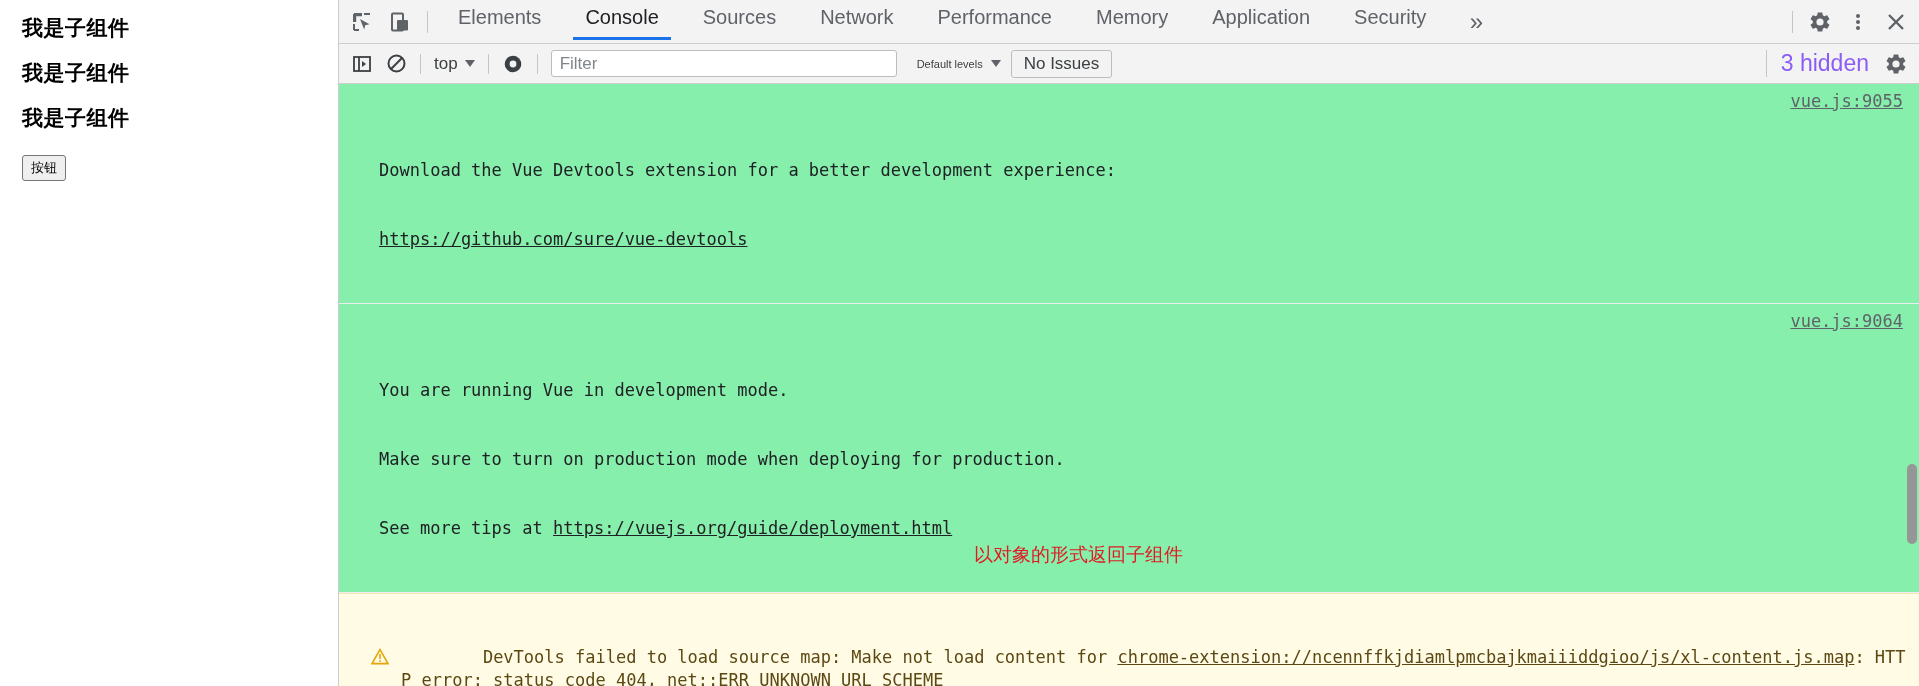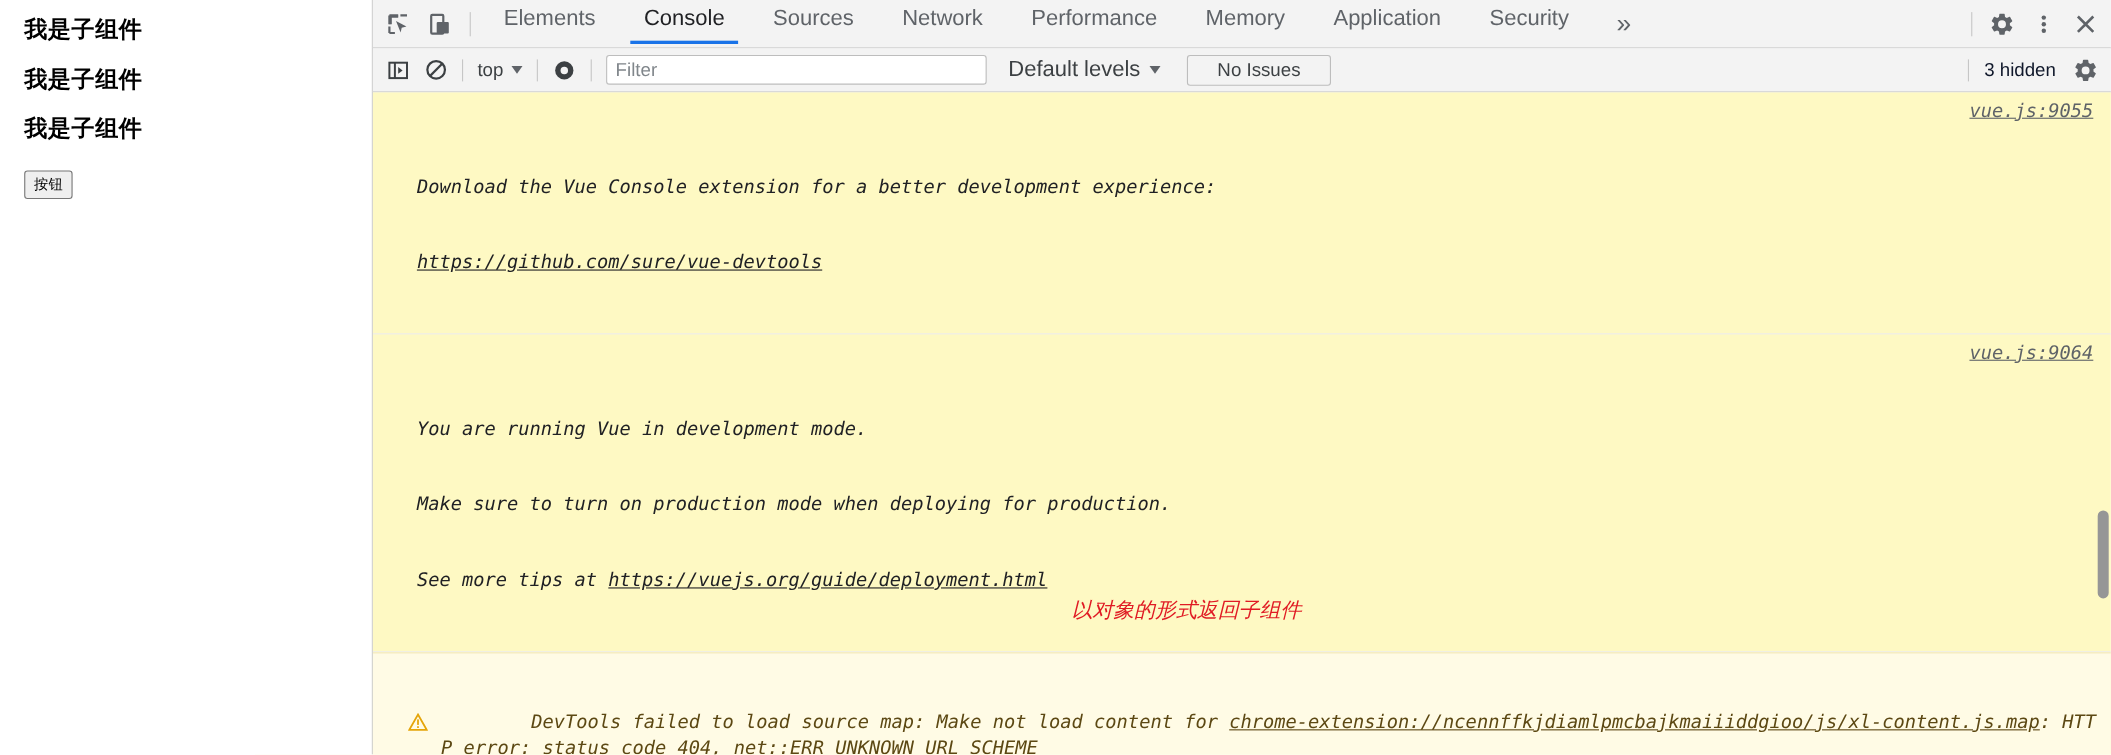--- a/index.html
+++ b/index.html
@@ -197,7 +197,7 @@
   }
   .fb-filter-input::placeholder { color: #80868b; }
   .fb-levels {
-    font-size: 20px;
+    font-size: 11px;
     color: #3c4043;
     display: flex;
     align-items: center;

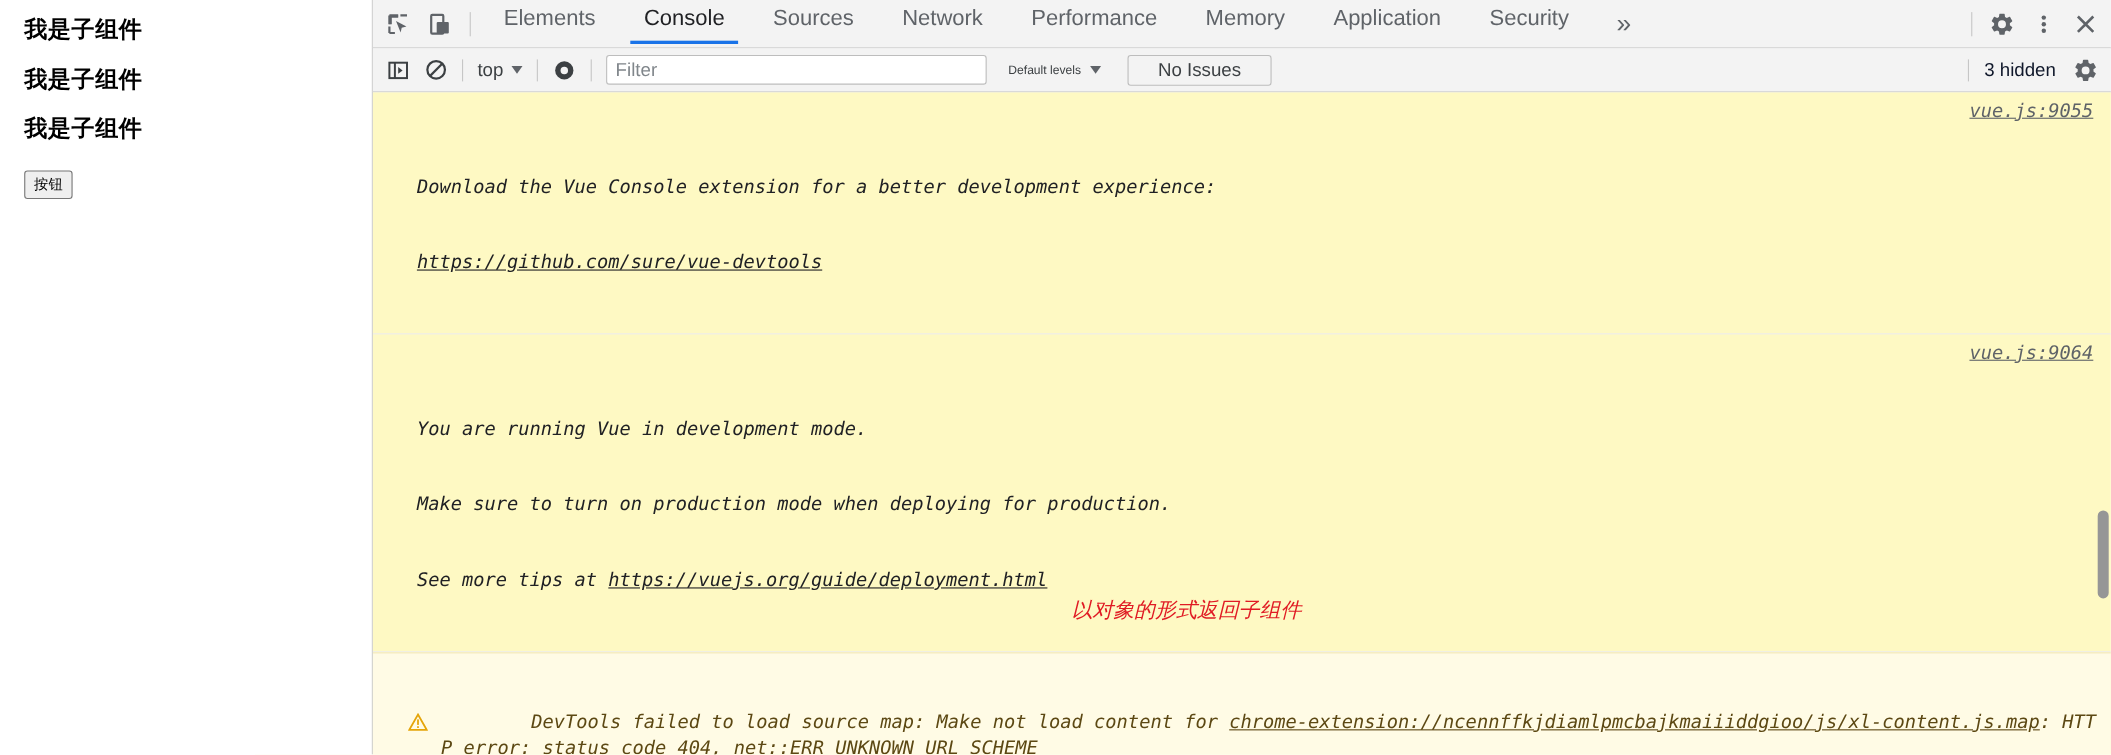--- a/index.html
+++ b/index.html
@@ -214,8 +214,8 @@
     border: 1px solid #bdbdbd;
     border-radius: 3px;
     background: #f3f3f3;
-    padding: 3px 27px;
-    margin-left: 16px;
+    padding: 3px 12px;
+    margin-left: 2px;
     cursor: pointer;
     white-space: nowrap;
     flex: 0 0 auto;

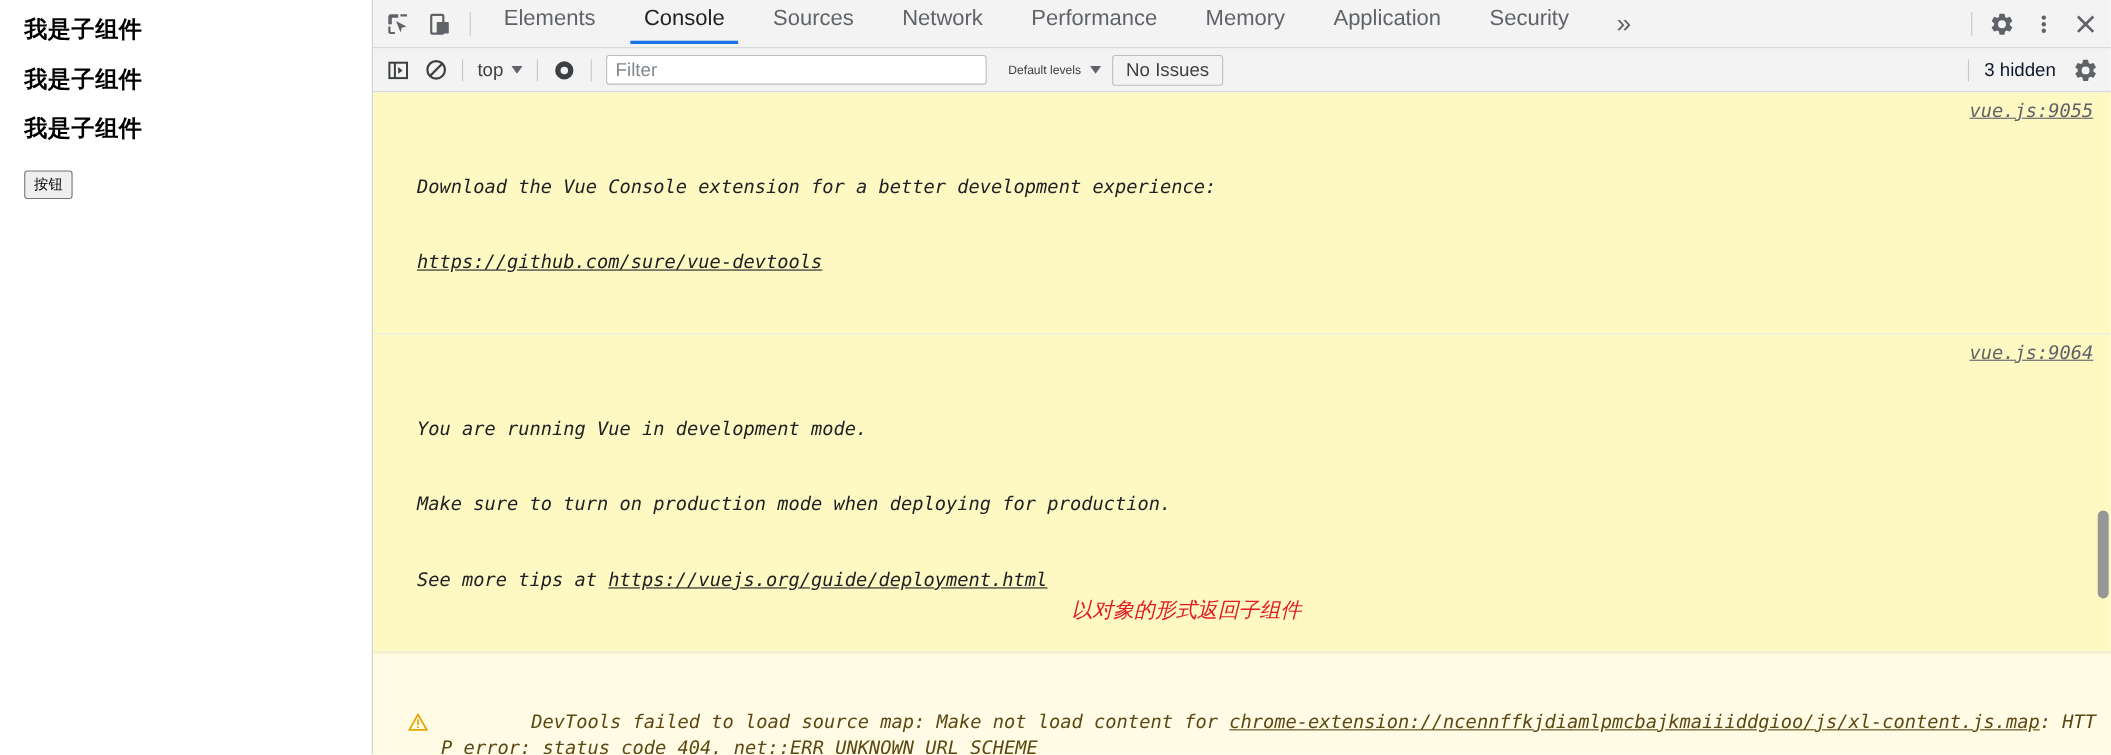--- a/index.html
+++ b/index.html
@@ -222,8 +222,8 @@
   }
   .fb-hidden {
     margin-left: auto;
-    font-size: 17px;
-    color: #0f172a;
+    font-size: 23px;
+    color: #8b5cf6;
     padding-left: 14px;
     border-left: 1px solid #c6c6c6;
     white-space: nowrap;

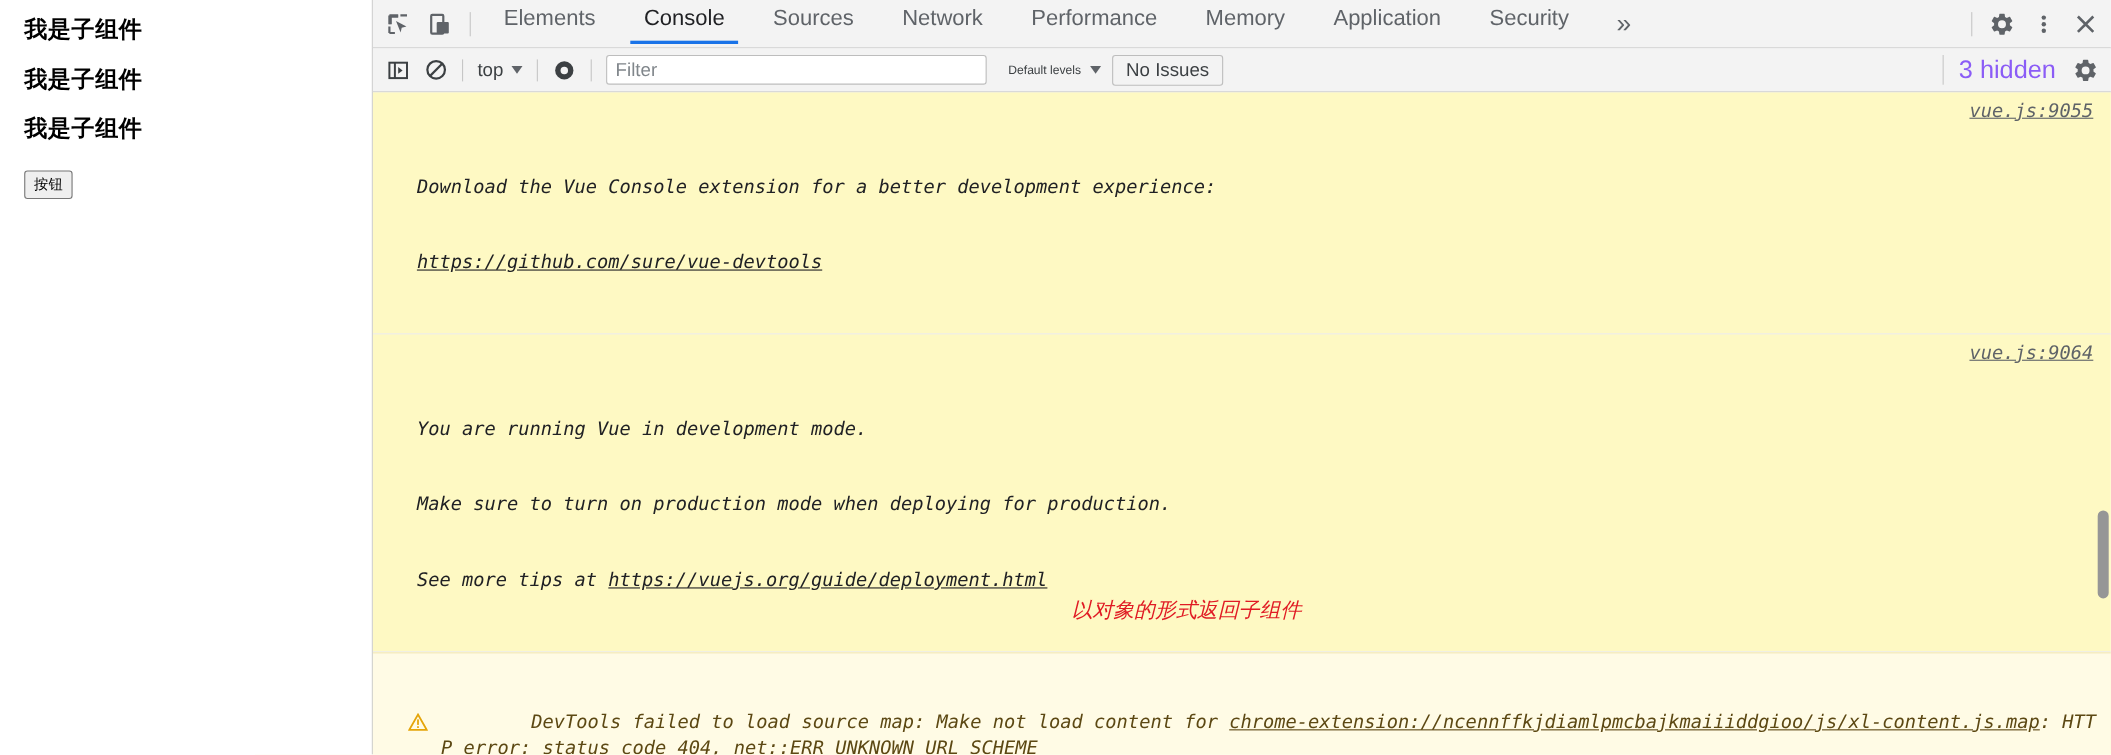--- a/index.html
+++ b/index.html
@@ -233,12 +233,11 @@
   
   .console-body {
     flex: 1 1 auto;
-    background: #fef9c3;
+    background: #86efac;
     overflow: hidden;
     position: relative;
     font-family: "DejaVu Sans Mono", monospace;
     font-size: 17px;
-    font-style: italic;
   }
   .msg {
     position: relative;

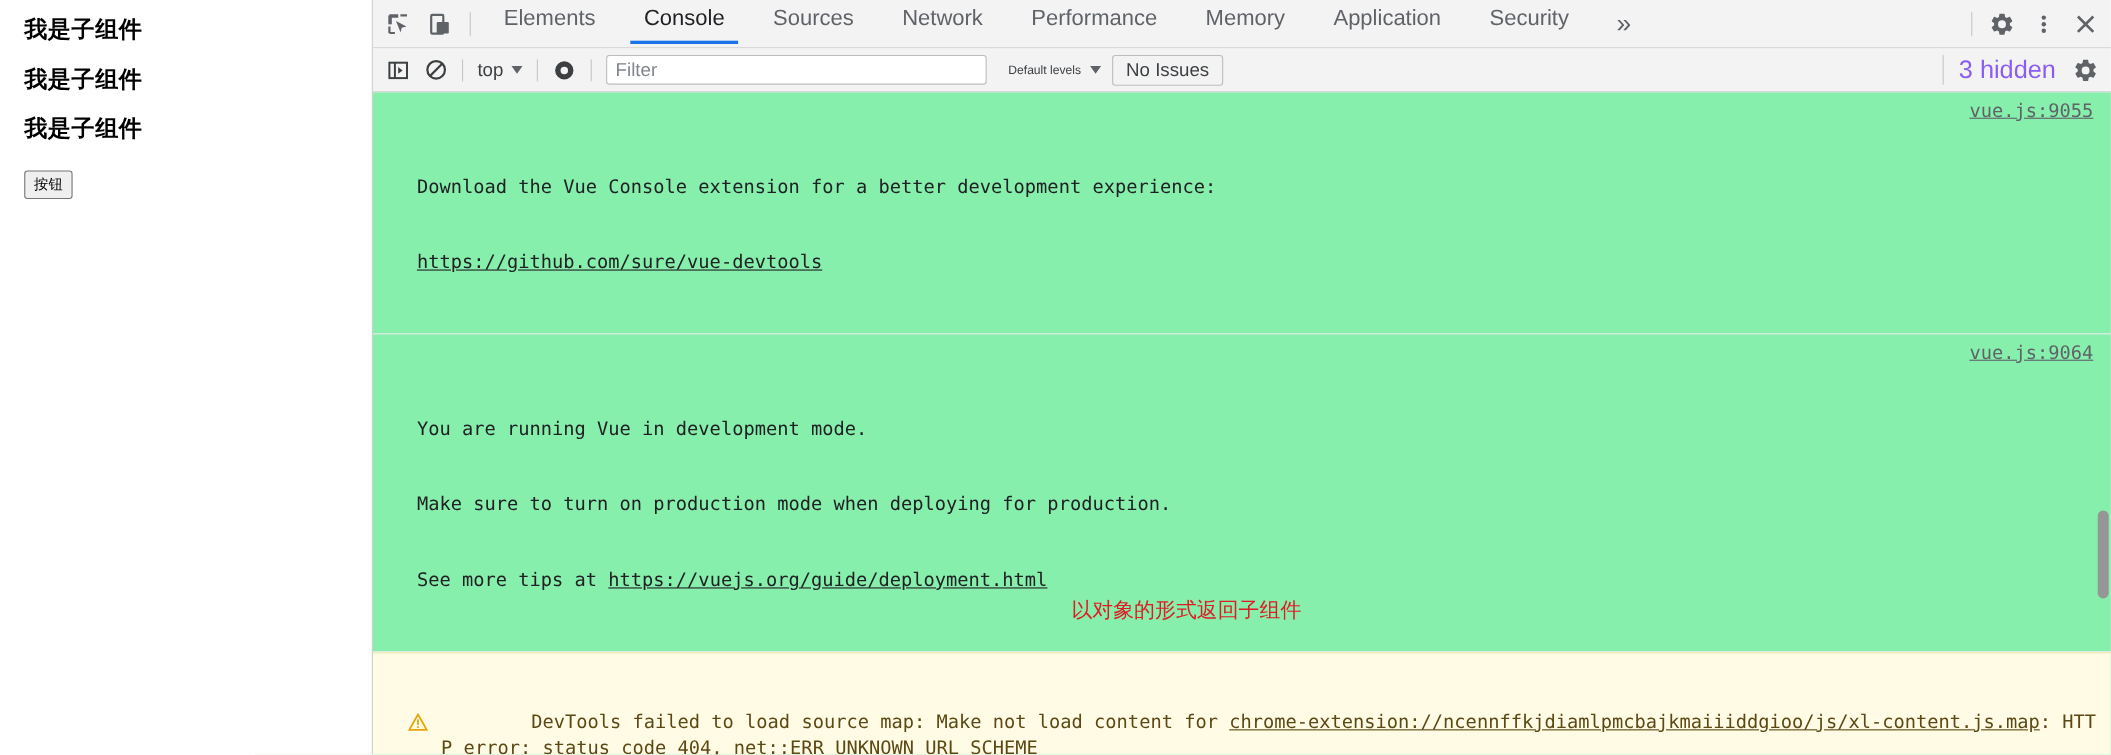--- a/index.html
+++ b/index.html
@@ -410,7 +410,7 @@
 
       <div class="msg">
         <span class="src">vue.js:9055</span>
-        <div>Download the Vue Console extension for a better development experience:</div>
+        <div>Download the Vue Devtools extension for a better development experience:</div>
         <div><a class="link">https://github.com/sure/vue-devtools</a></div>
       </div>
 

